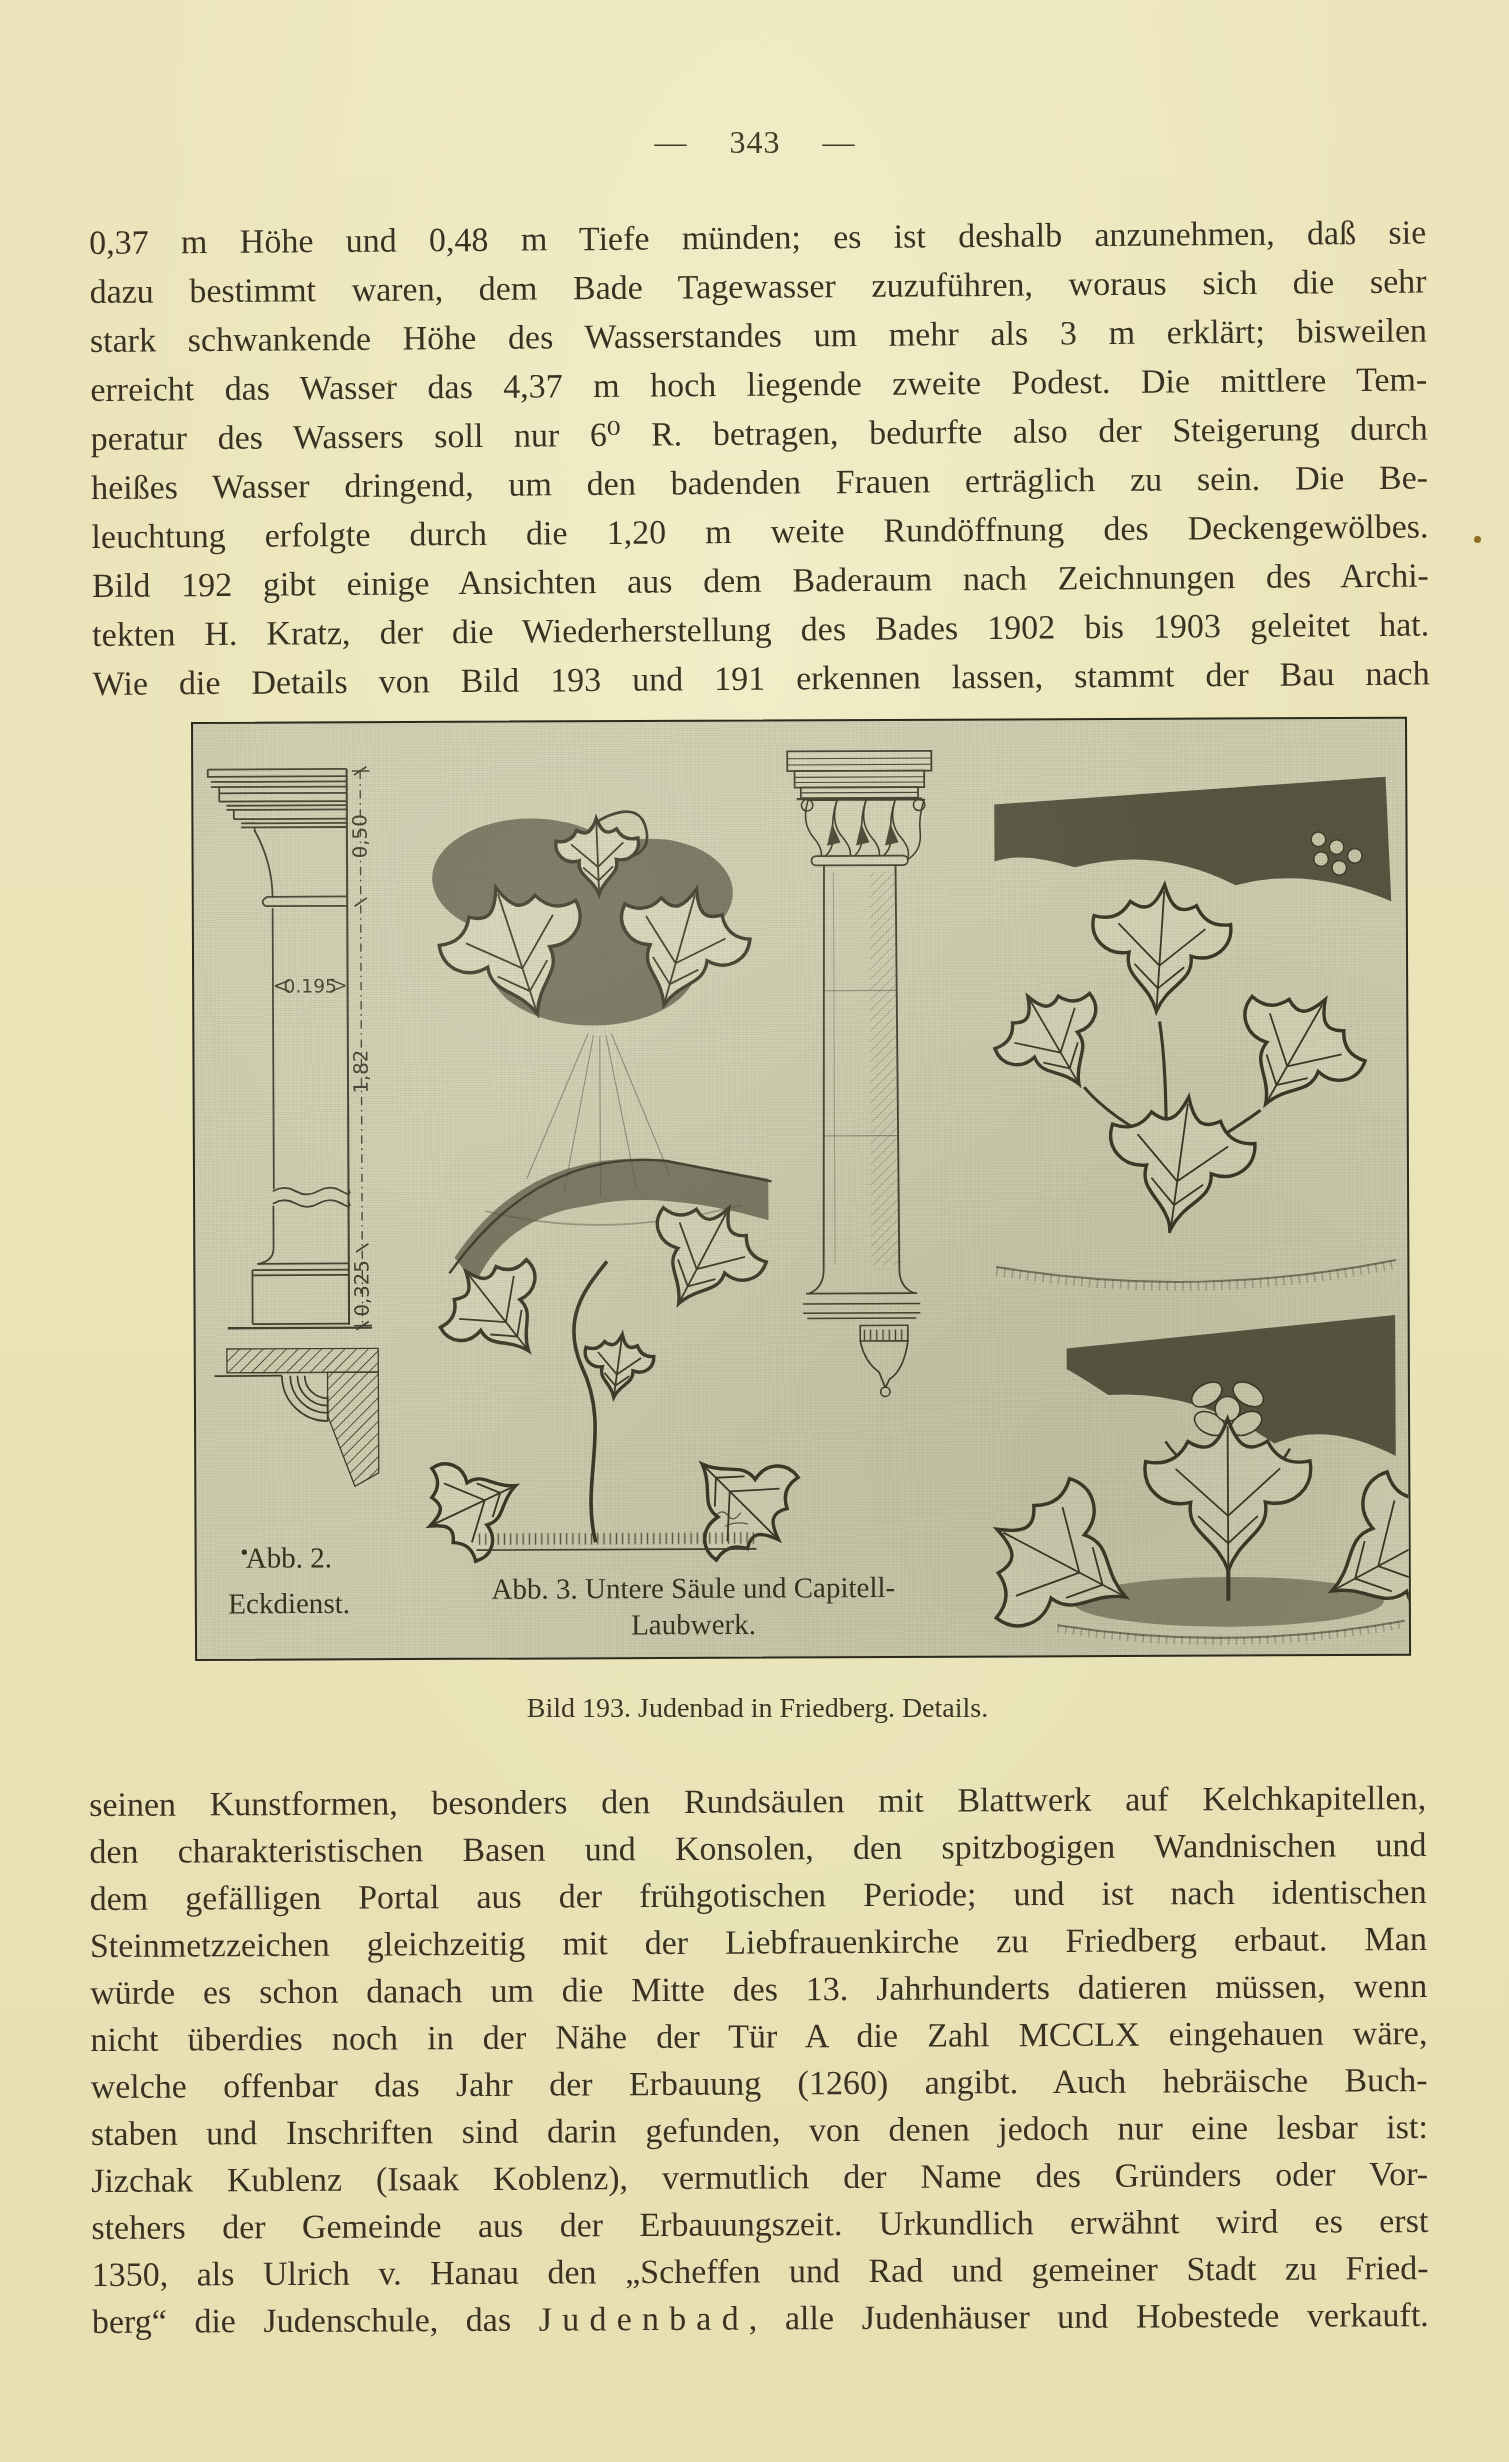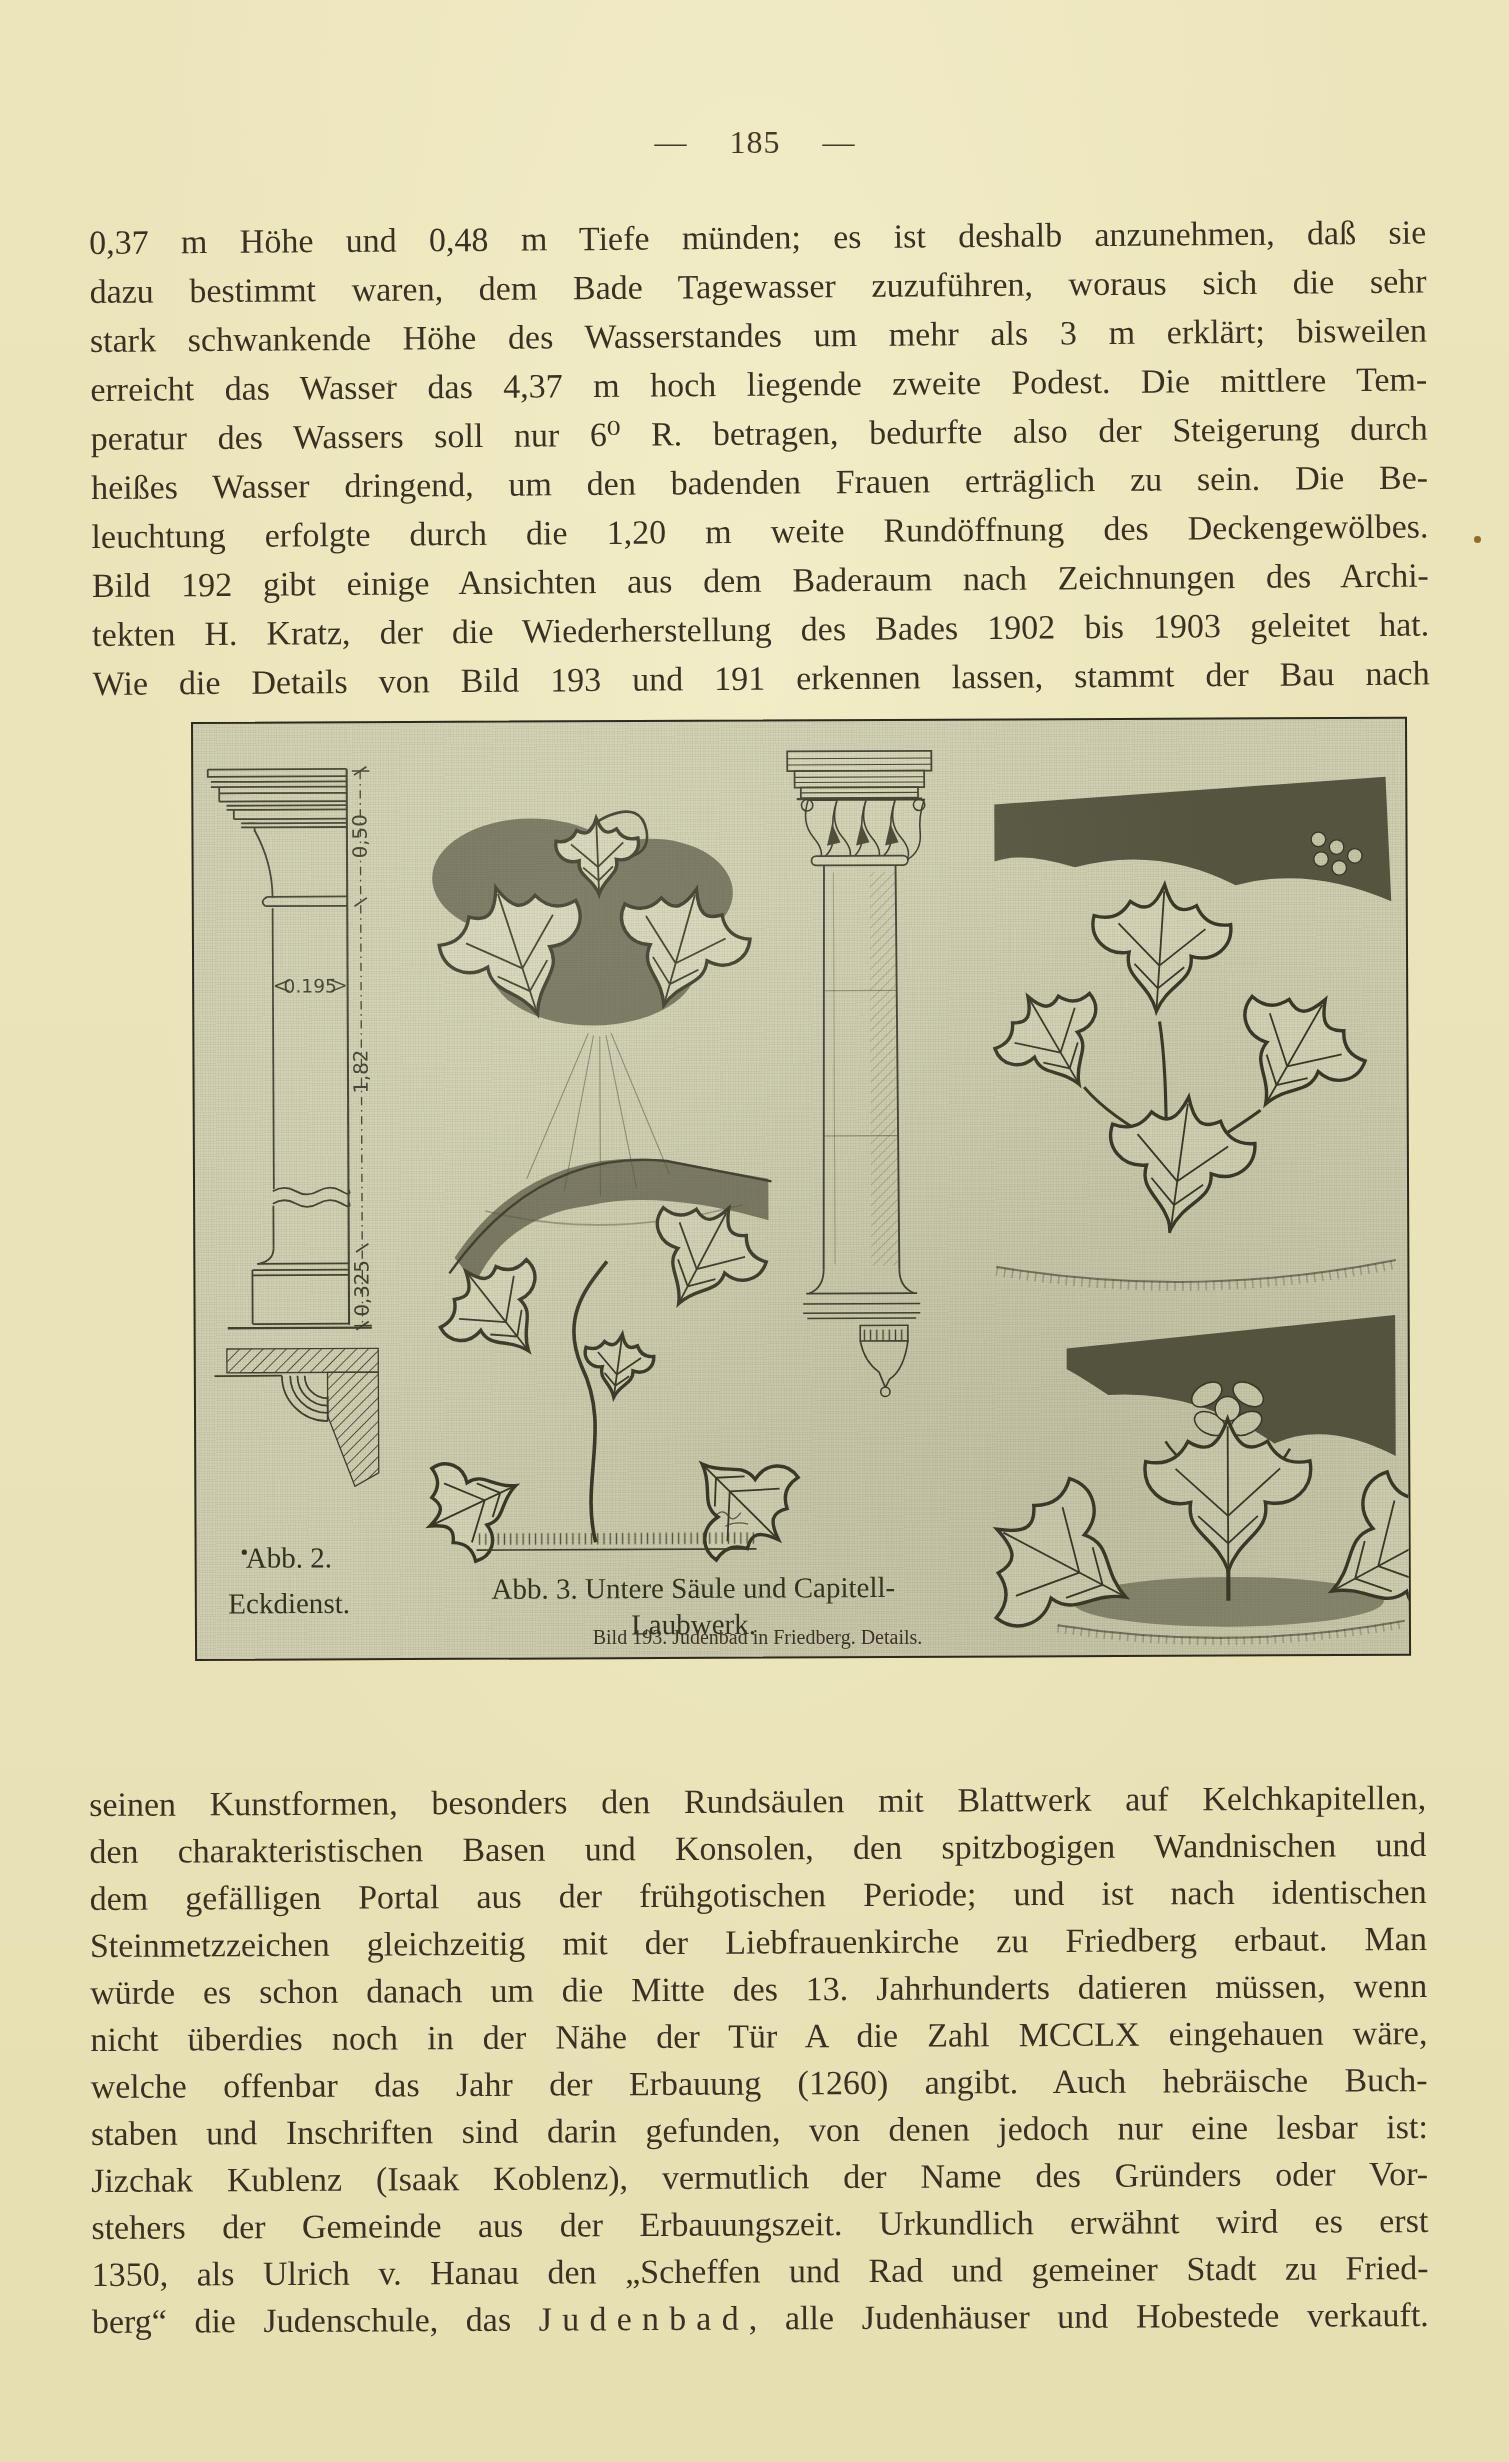--- a/index.html
+++ b/index.html
@@ -63,7 +63,7 @@
 
   <div class="page-number">
     <span>—</span>
-    <span>185</span>
+    <span>343</span>
     <span>—</span>
   </div>
 

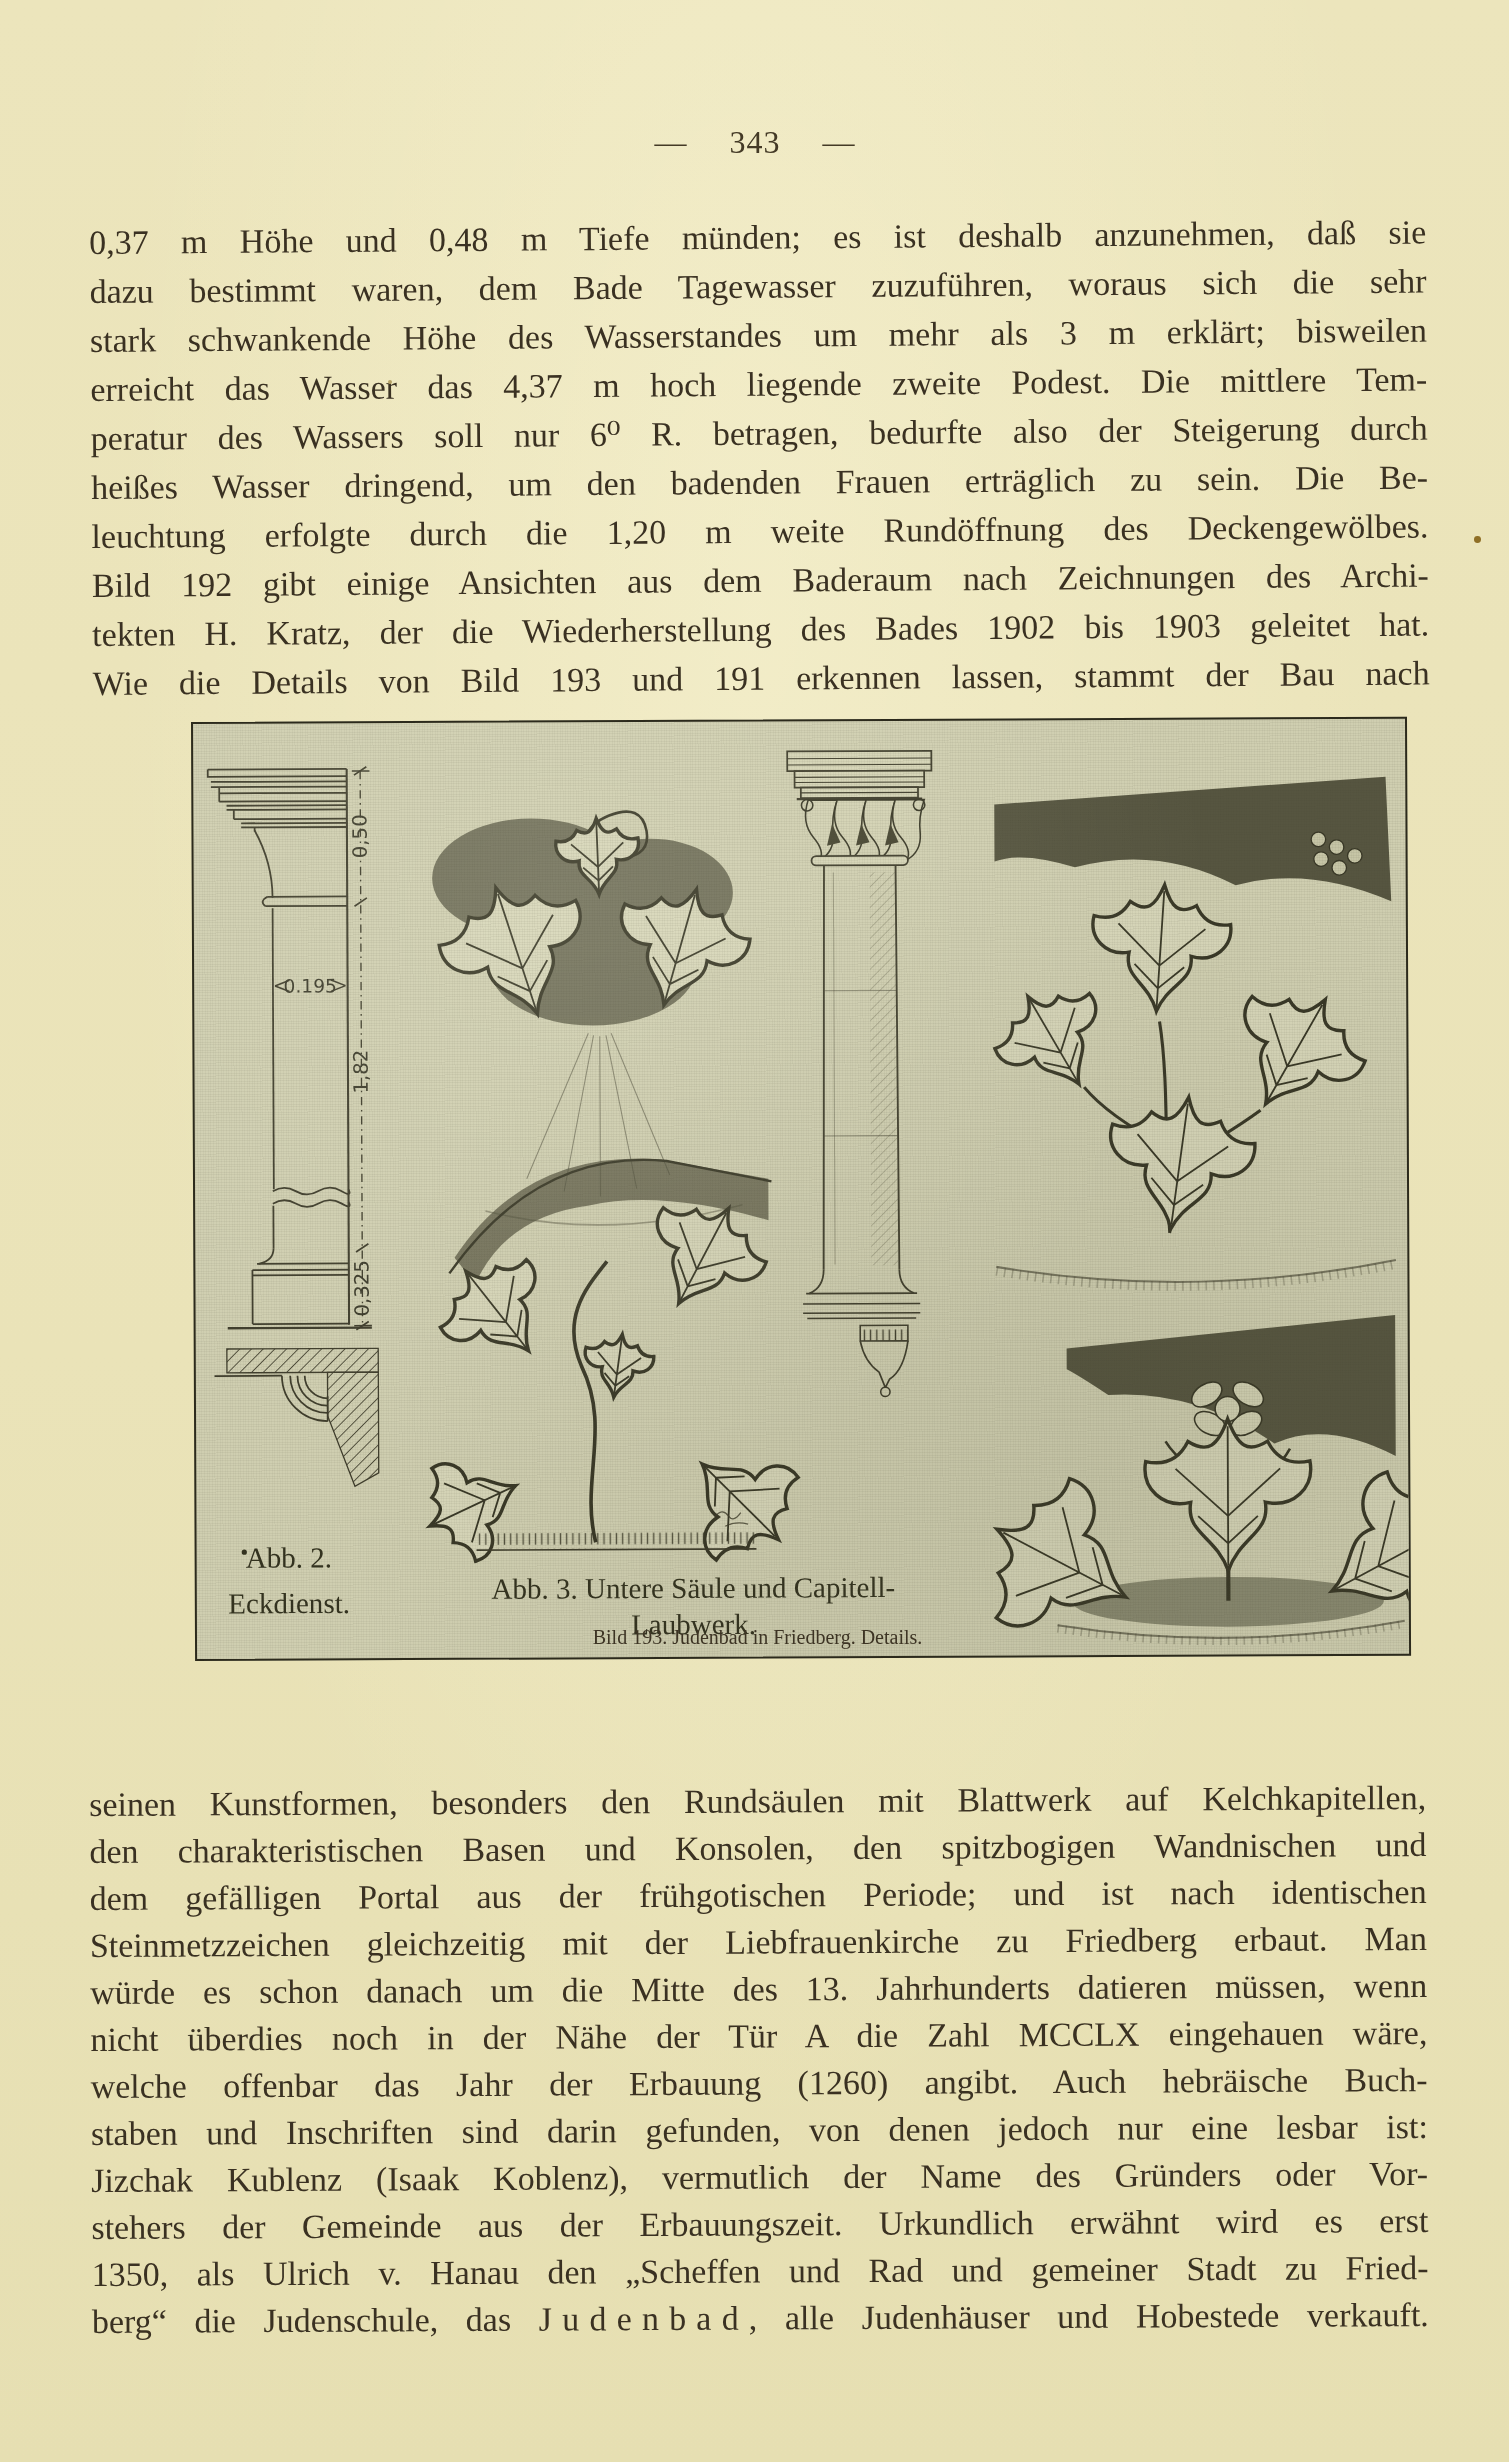--- a/index.html
+++ b/index.html
@@ -47,8 +47,8 @@
   }
   .figure svg{position:absolute;inset:0;}
   .figure-caption{
-    position:absolute;top:1626px;left:89px;width:1337px;
-    text-align:center;font-size:20px;color:#3d3424;
+    position:absolute;top:1692px;left:89px;width:1337px;
+    text-align:center;font-size:28px;color:#3d3424;
   }
   .speck{position:absolute;border-radius:50%;}
   .speck1{left:1474px;top:536px;width:6.8px;height:6.8px;background:#8f6f26;}

